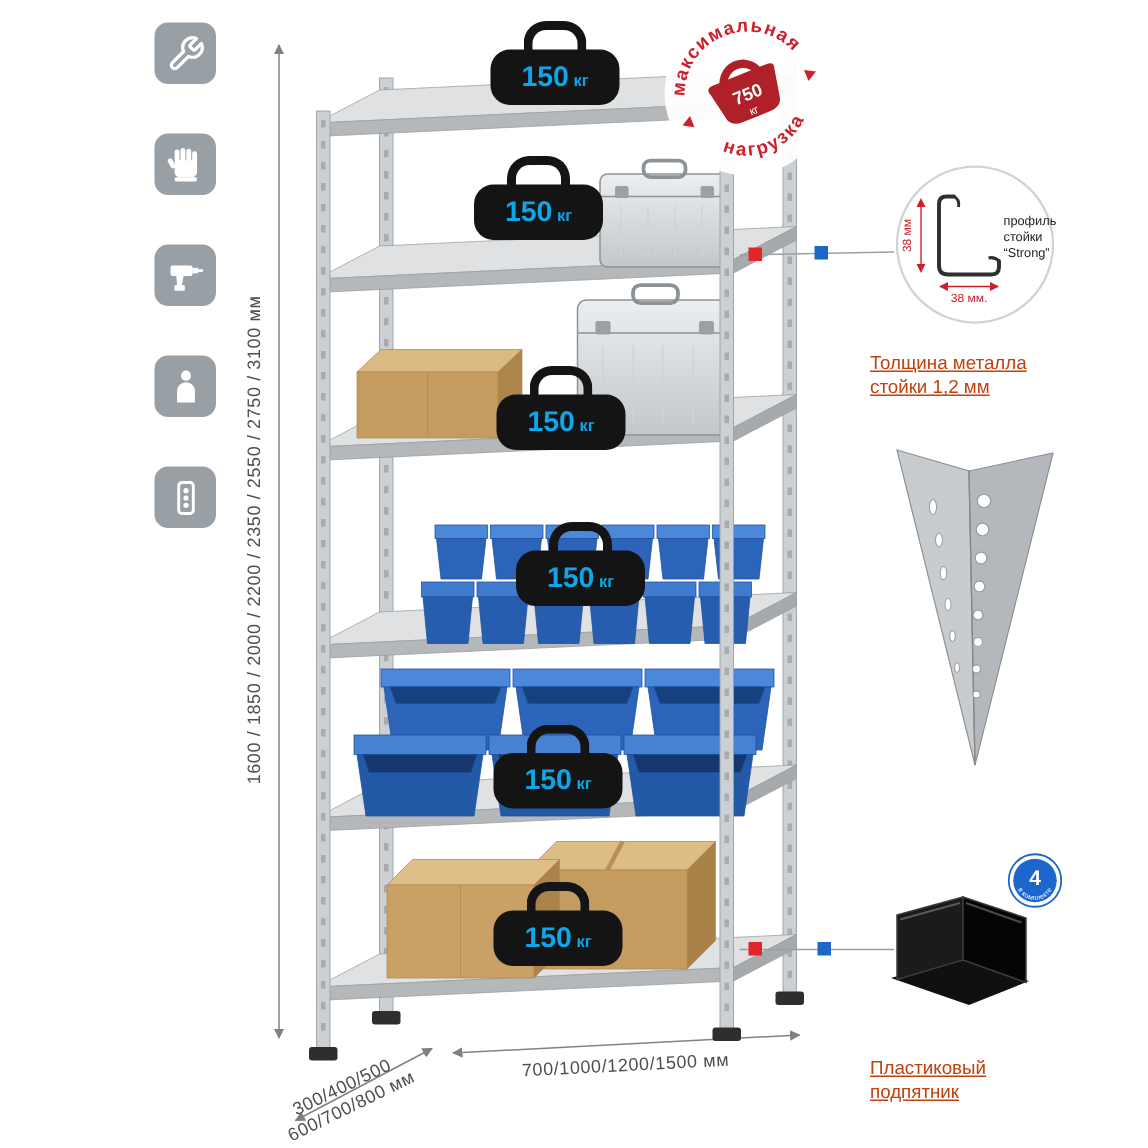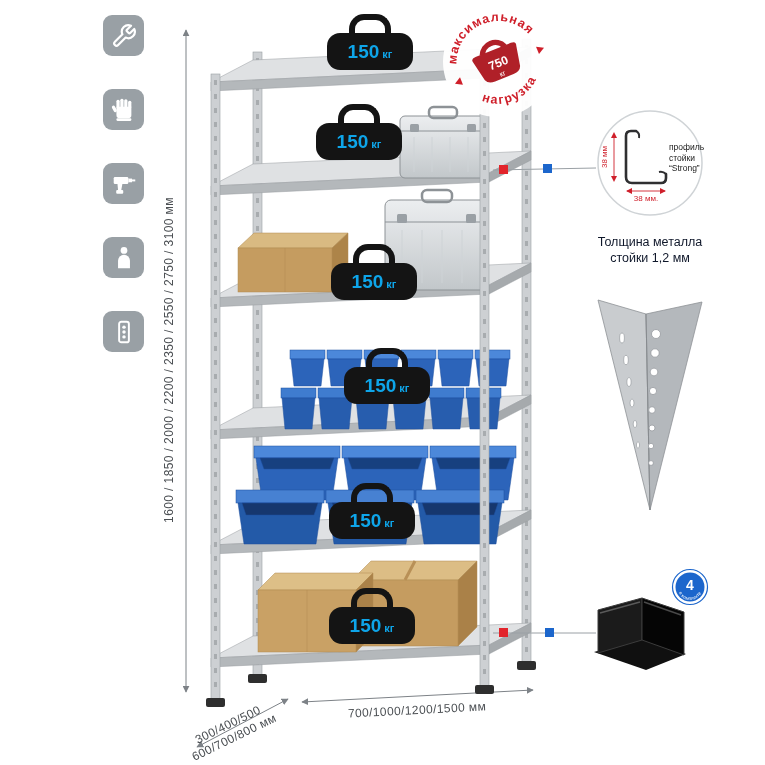--- a/index.html
+++ b/index.html
@@ -28,8 +28,8 @@
              line-height:14px;white-space:normal;}
   .lab-depth span{display:block;}
   
-  .cap{position:absolute;width:140px;text-align:center;font-size:12.5px;color:#0f172a;
-       line-height:1.3;z-index:2;}
+  .cap{position:absolute;width:140px;font-size:12.5px;color:#c2410c;
+       line-height:1.3;z-index:2;text-decoration:underline;}
   .cap1{left:580px;top:234px;}
   .cap2{left:580px;top:704px;}
 </style>

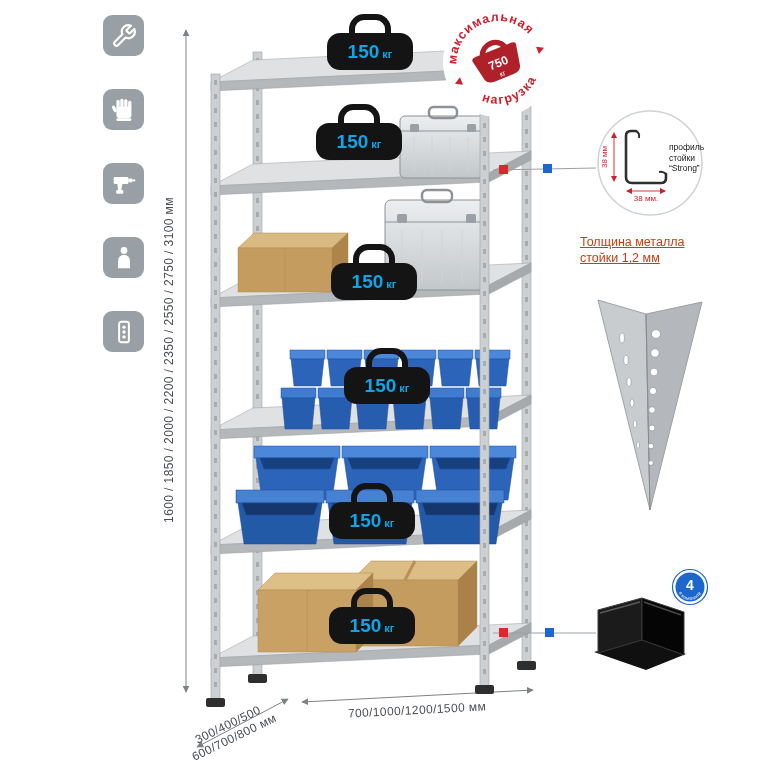--- a/index.html
+++ b/index.html
@@ -359,6 +359,7 @@
   </div>
 
   <div class="cap cap1">Толщина металла стойки 1,2 мм</div>
+  <div class="cap cap2">Пластиковый подпятник</div>
 
 </div>
 

